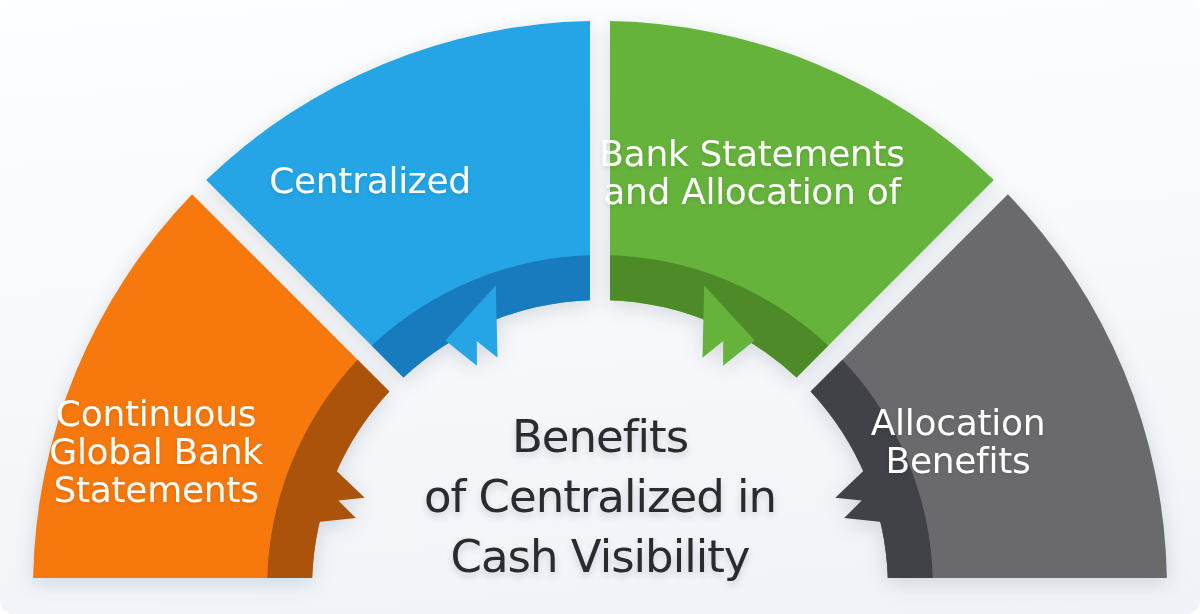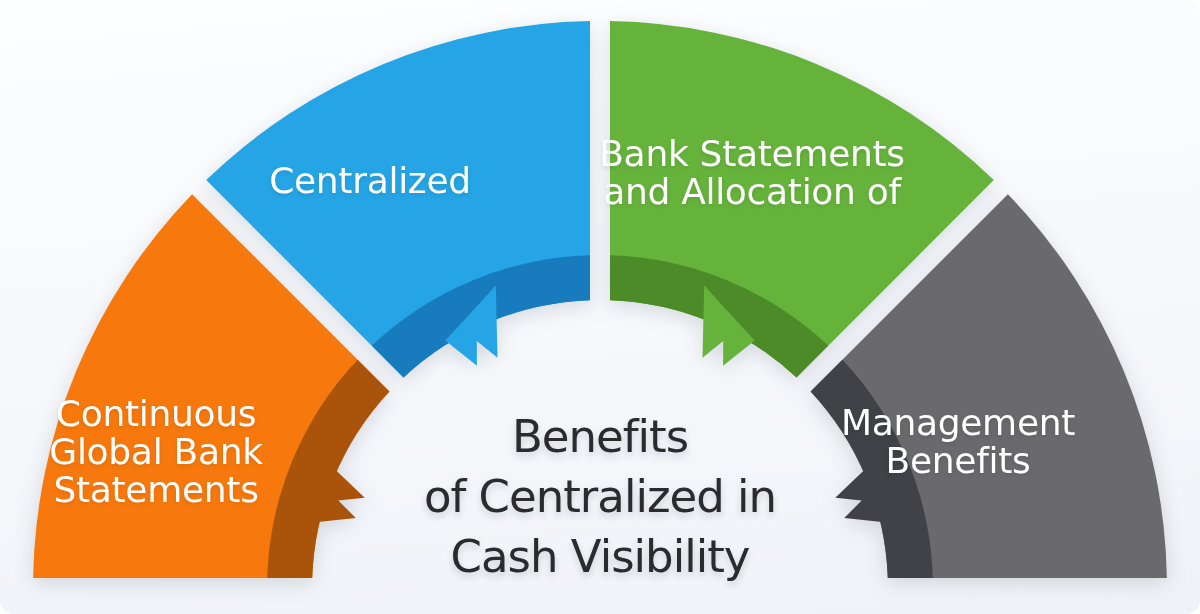--- a/index.html
+++ b/index.html
@@ -75,7 +75,7 @@
         <div>and Allocation of</div>
       </div>
       <div class="seg-label" style="left: 958px; top: 442px;">
-        <div>Management</div>
+        <div>Allocation</div>
         <div>Benefits</div>
       </div>
     </div>

